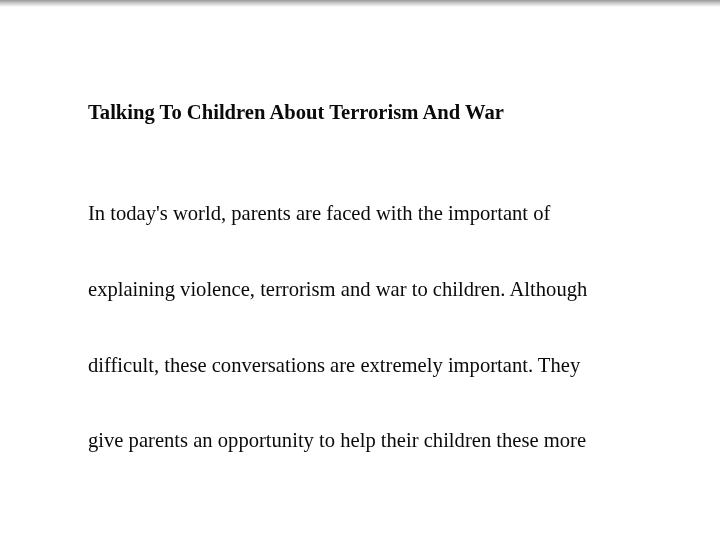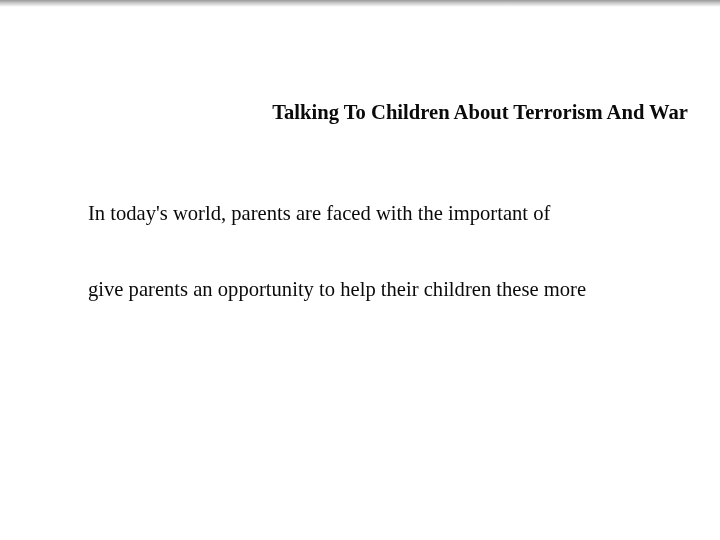--- a/index.html
+++ b/index.html
@@ -37,7 +37,6 @@
   }
   .bold {
     font-weight: bold;
-    text-align: right;
   }
 </style>
 </head>

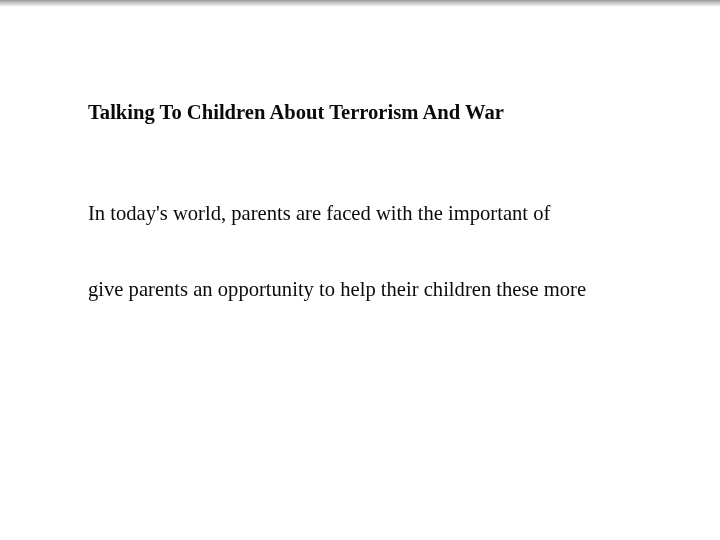--- a/index.html
+++ b/index.html
@@ -48,6 +48,7 @@
   <div class="line bold">Talking To Children About Terrorism And War</div>
 
   <div class="line">In today's world, parents are faced with the important of</div>
+  <div class="line">explaining violence, terrorism and war to children. Although</div>
   <div class="line">give parents an opportunity to help their children these more</div>
   
   

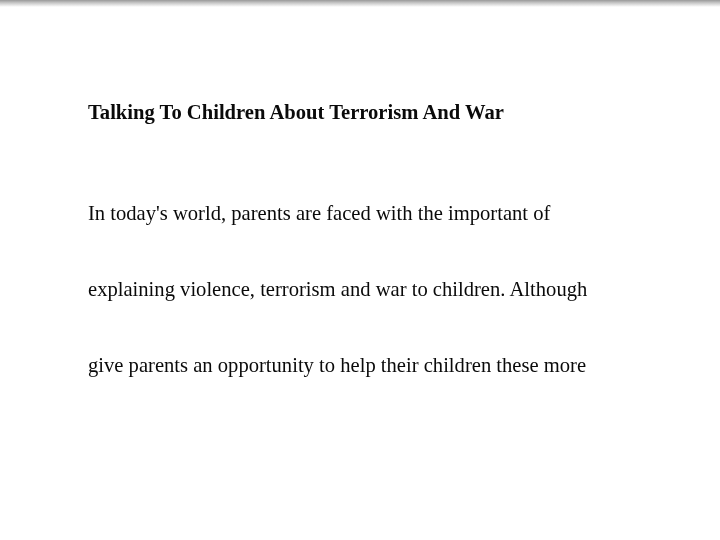--- a/index.html
+++ b/index.html
@@ -49,6 +49,7 @@
 
   <div class="line">In today's world, parents are faced with the important of</div>
   <div class="line">explaining violence, terrorism and war to children. Although</div>
+  <div class="line">difficult, these conversations are extremely important. They</div>
   <div class="line">give parents an opportunity to help their children these more</div>
   
   

